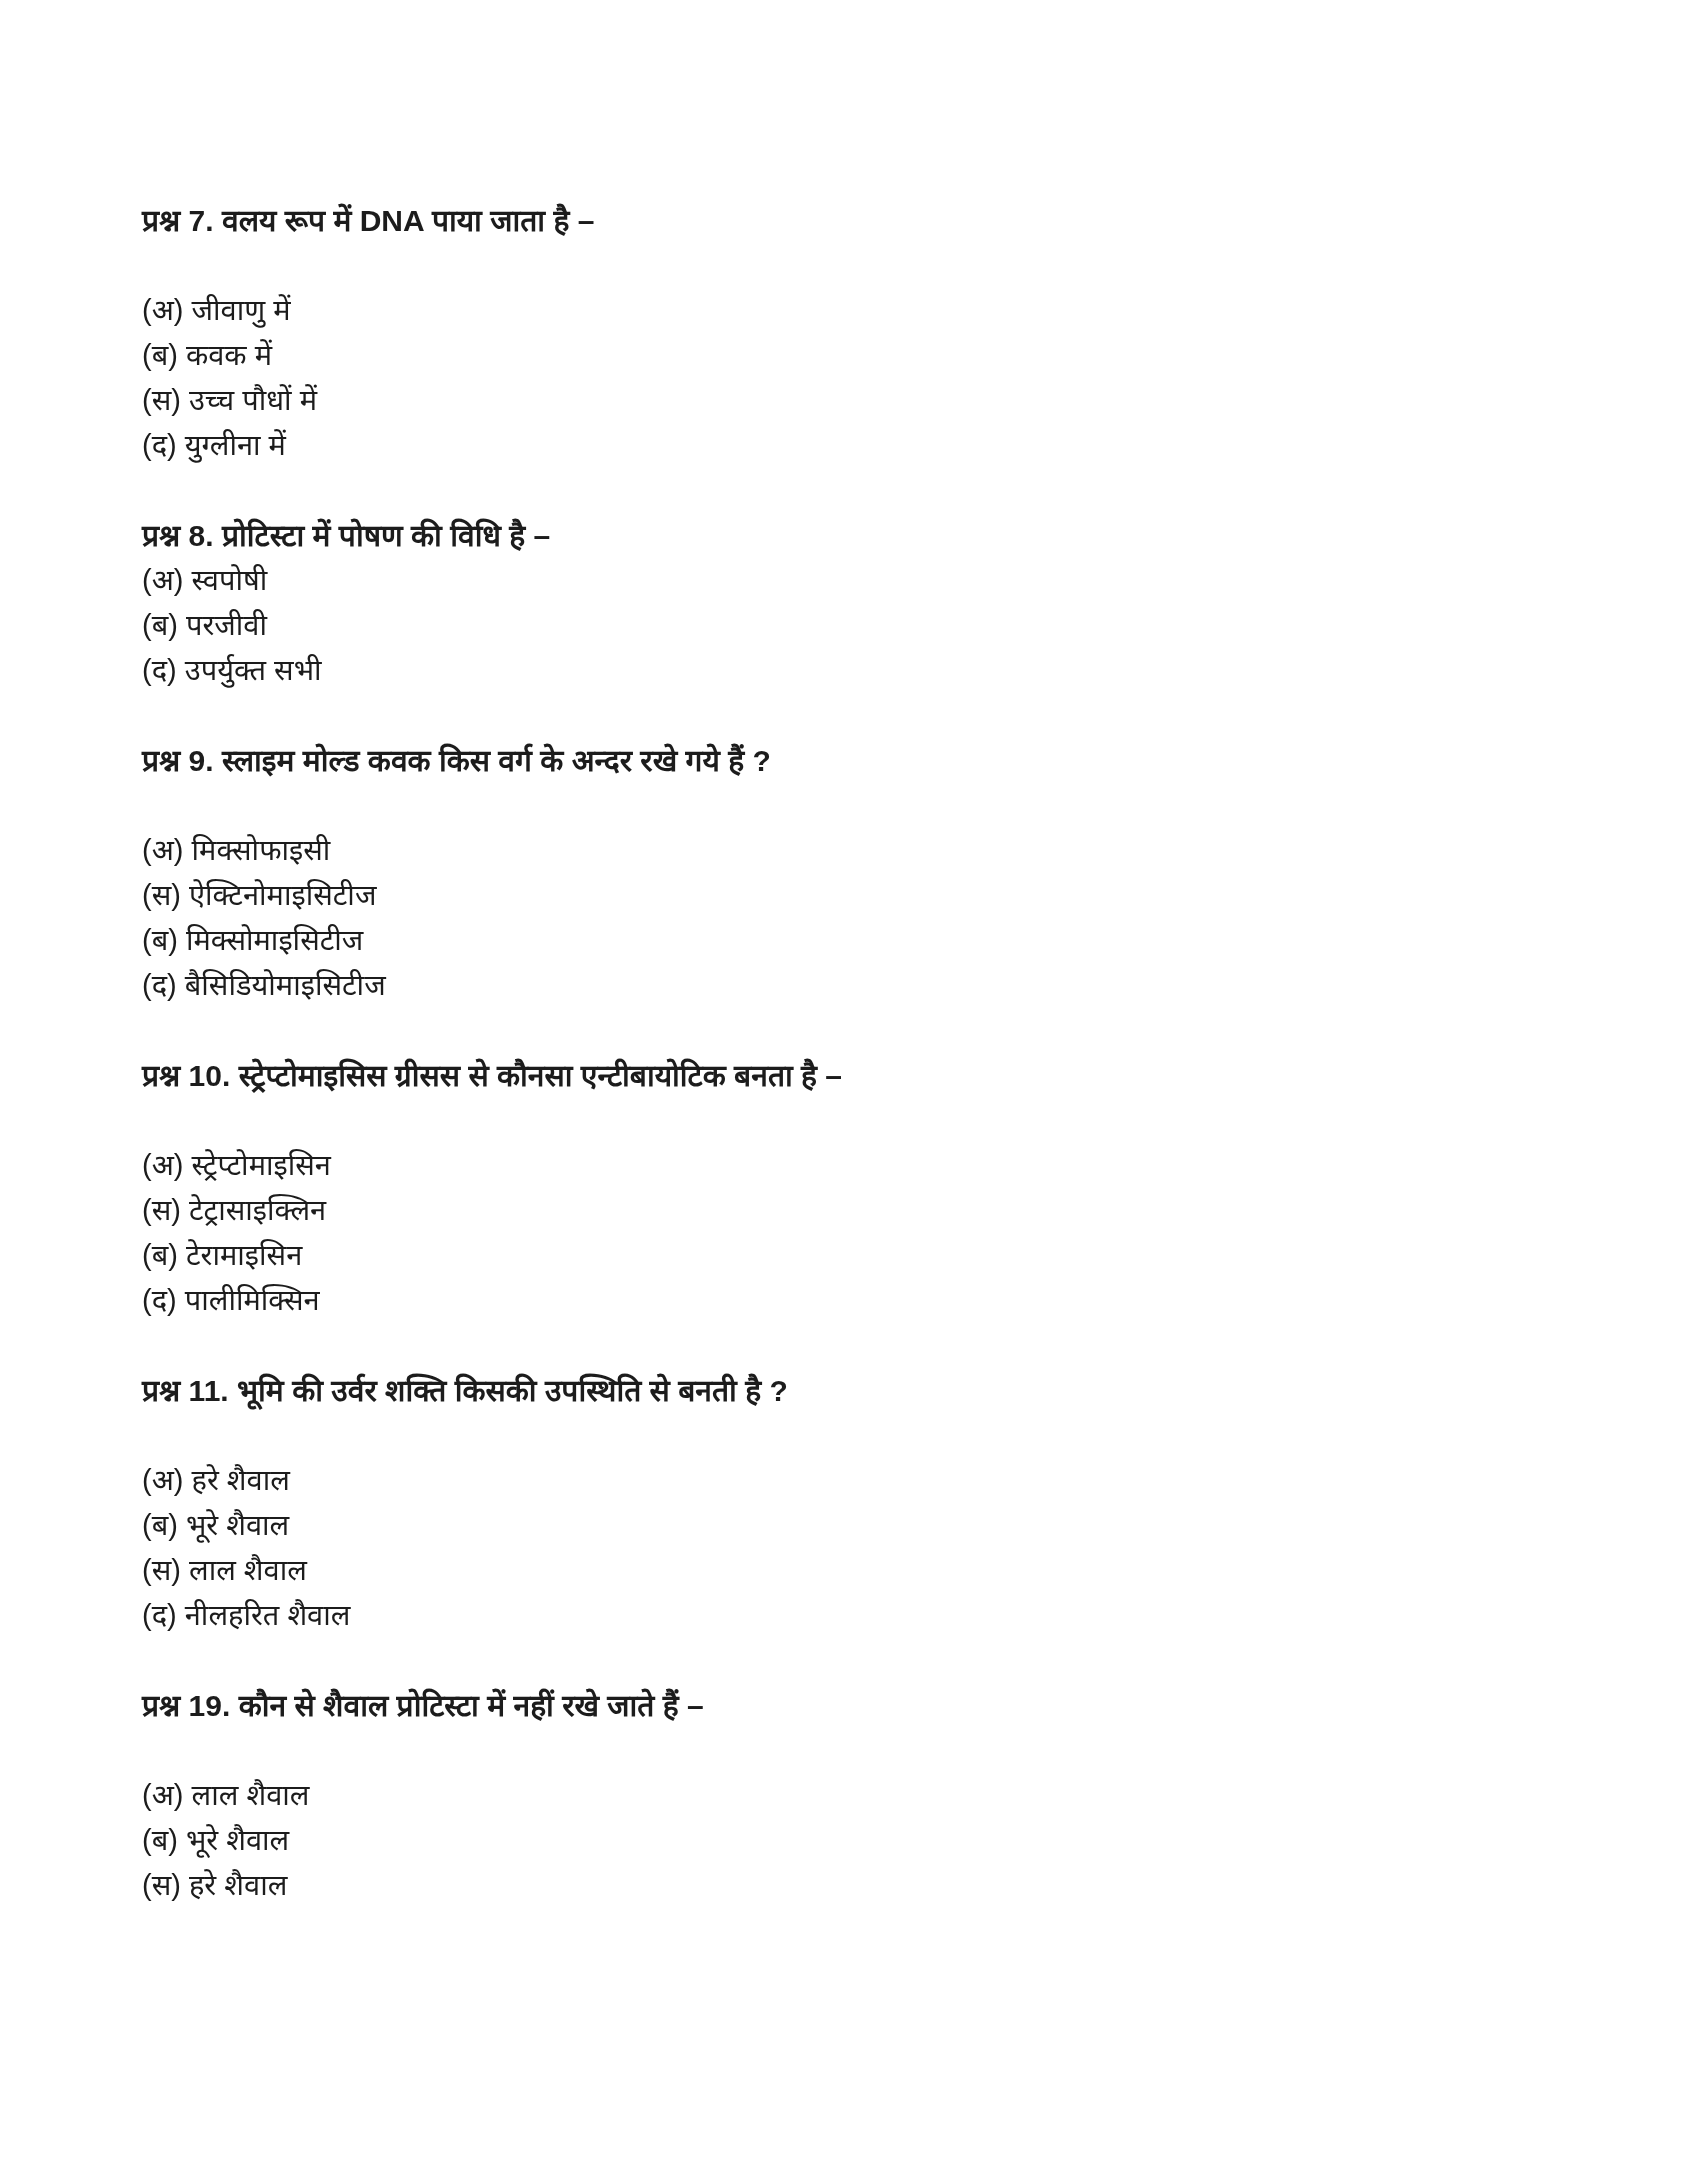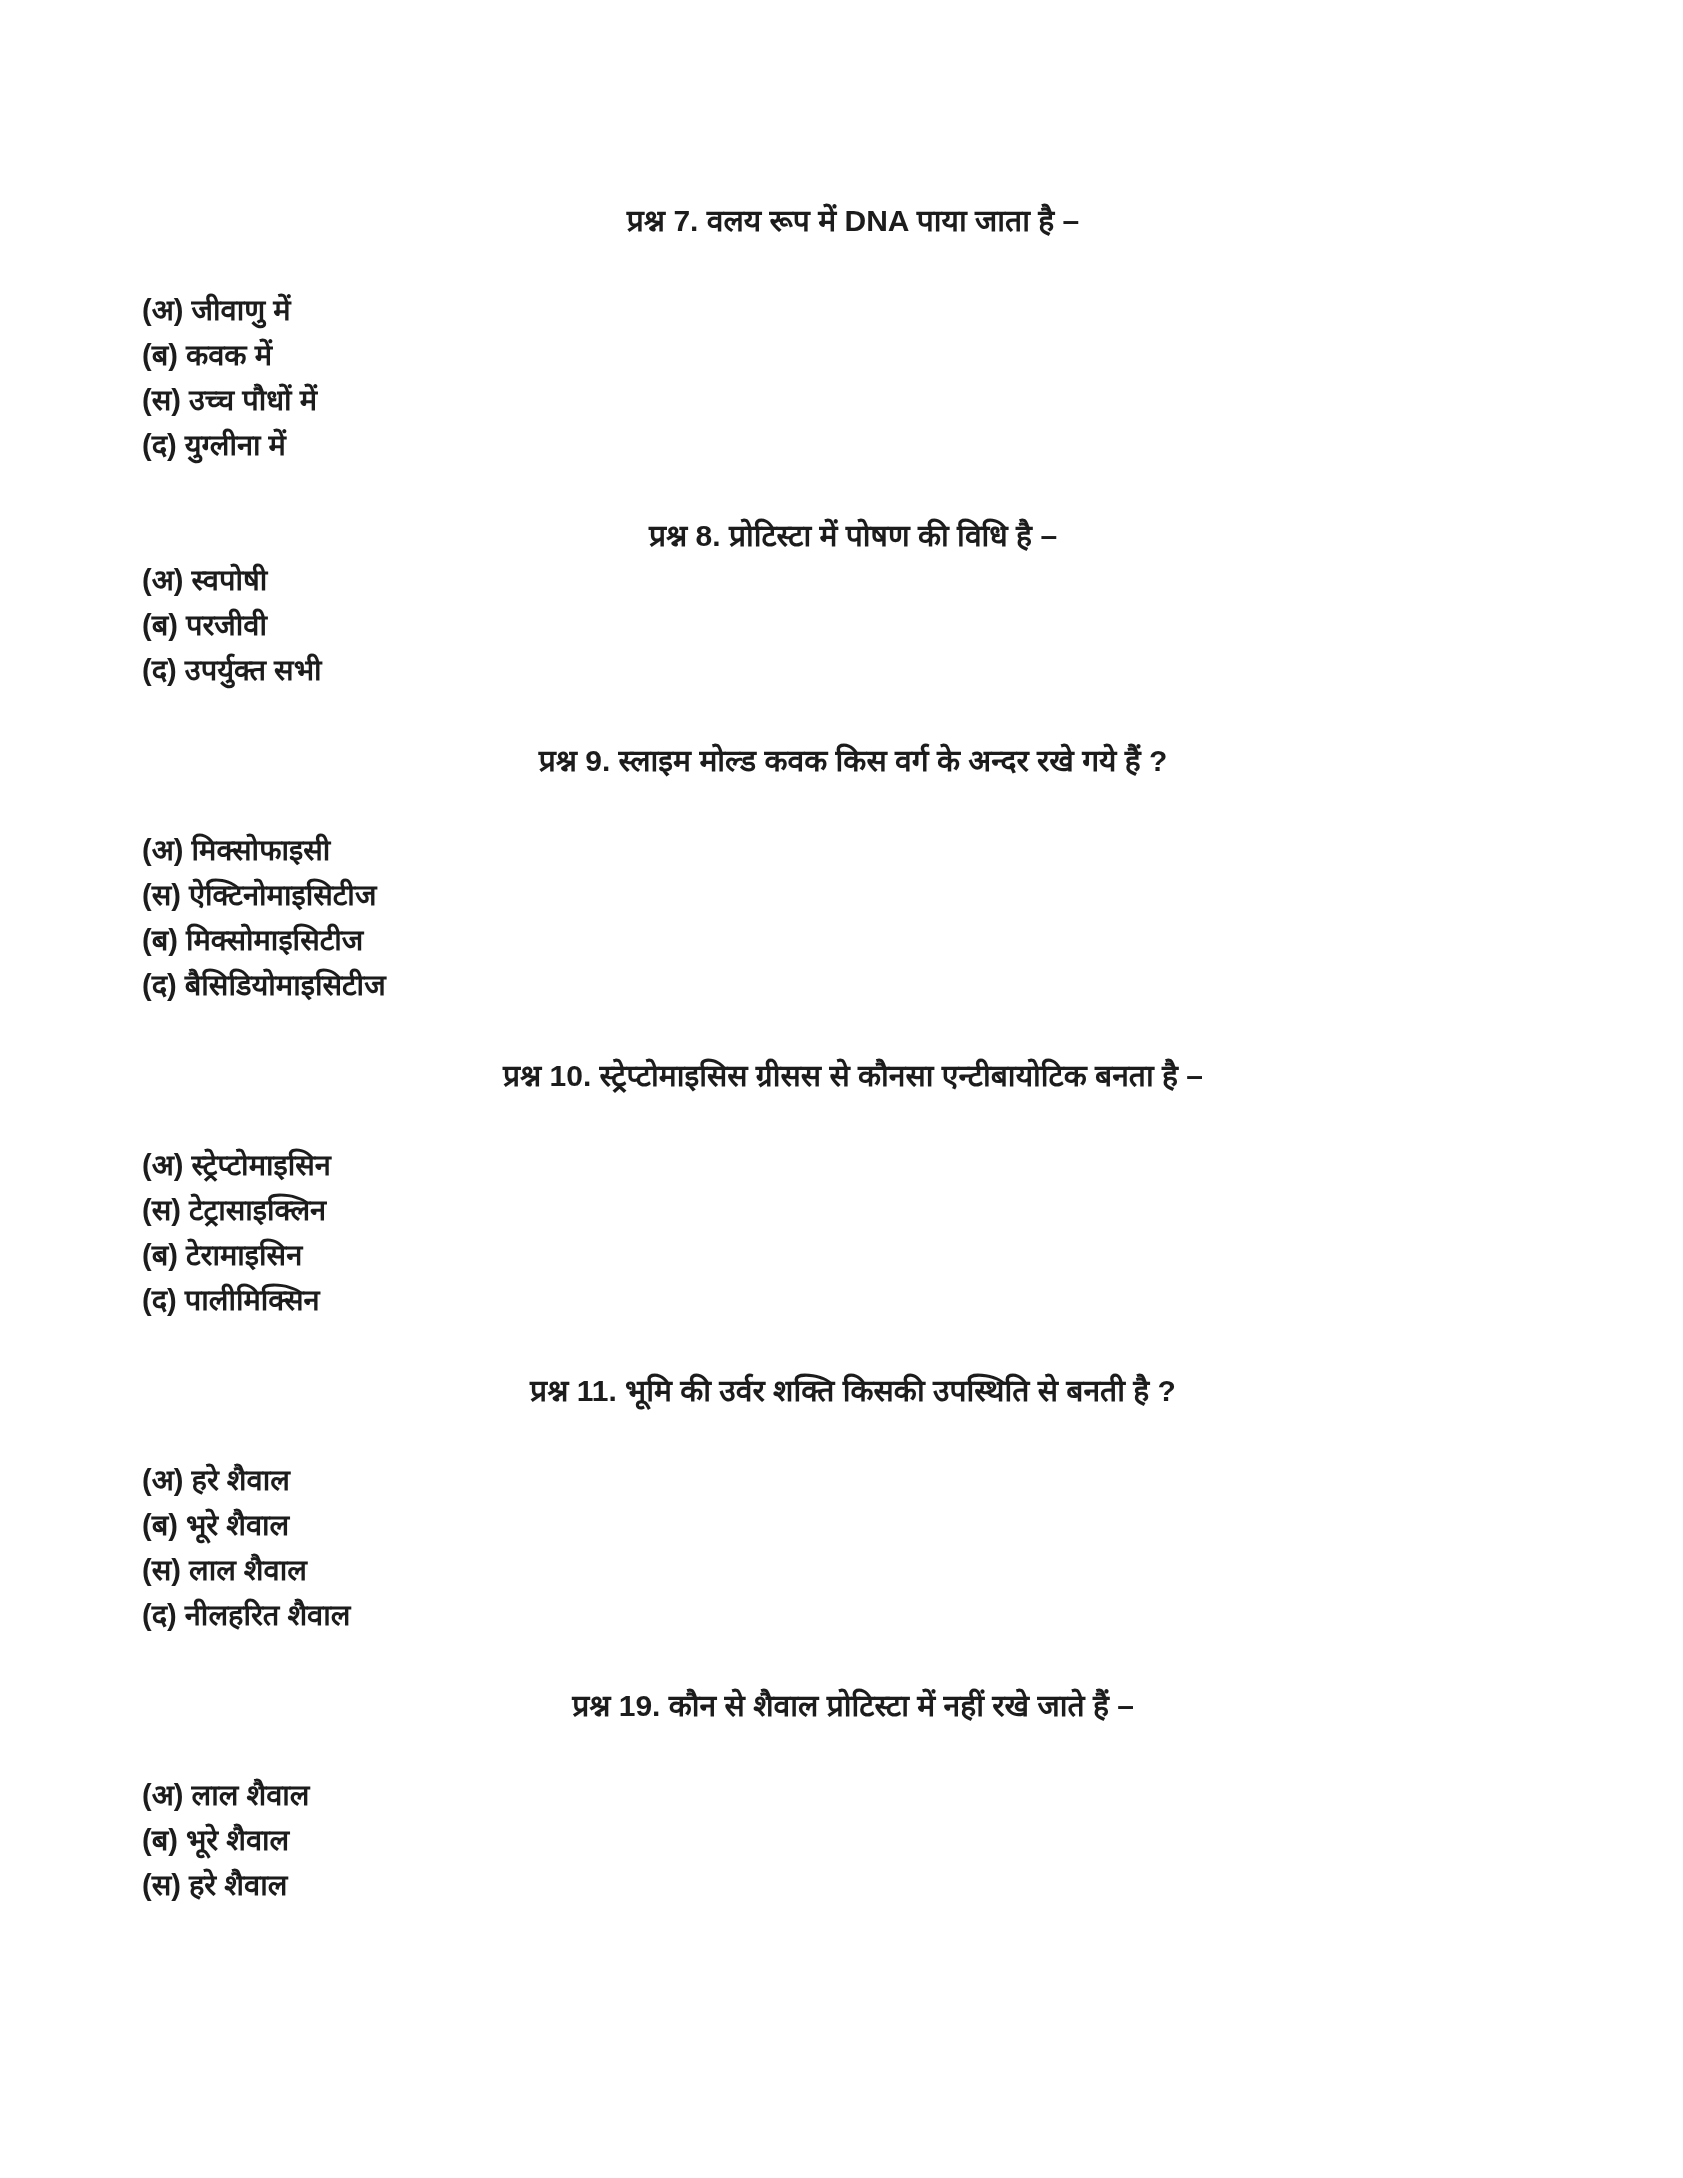--- a/index.html
+++ b/index.html
@@ -24,7 +24,6 @@
     font-weight: 700;
     line-height: 45px;
     white-space: nowrap;
-    text-align: center;
   }
   .option {
     margin: 0;

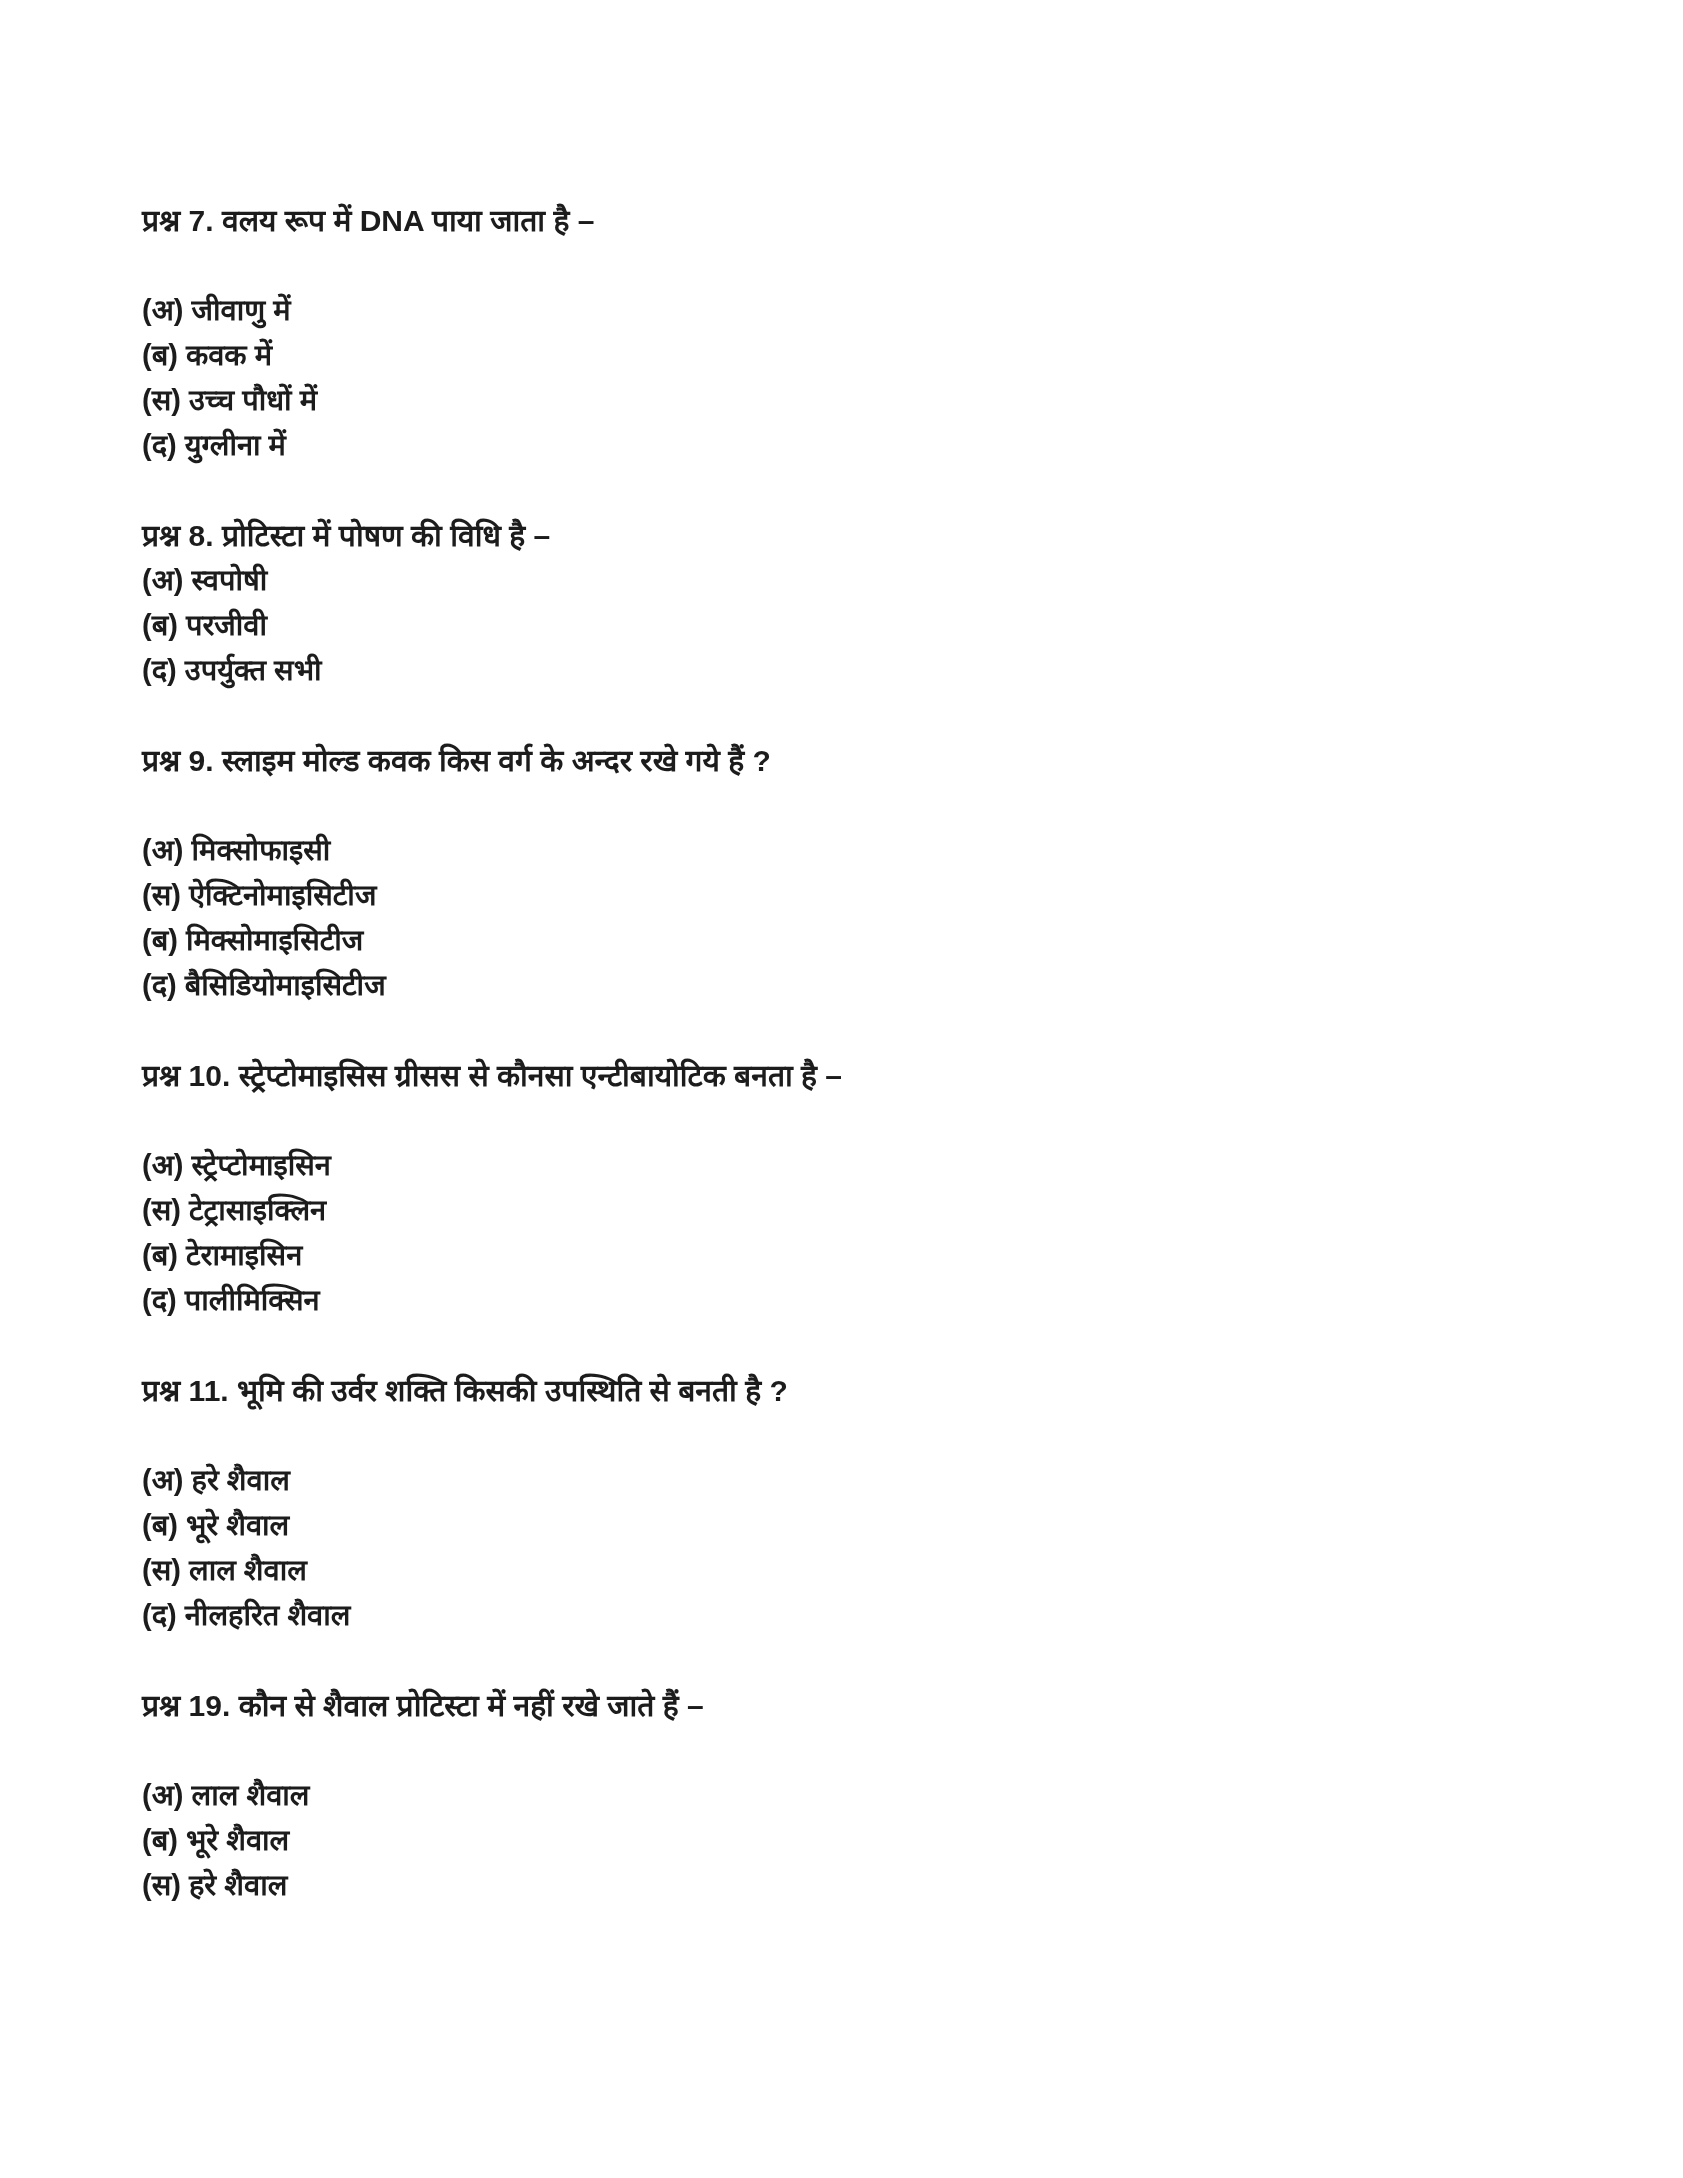--- a/index.html
+++ b/index.html
@@ -28,7 +28,7 @@
   .option {
     margin: 0;
     font-size: 29px;
-    font-weight: 700;
+    font-weight: 400;
     line-height: 45px;
     white-space: nowrap;
   }

